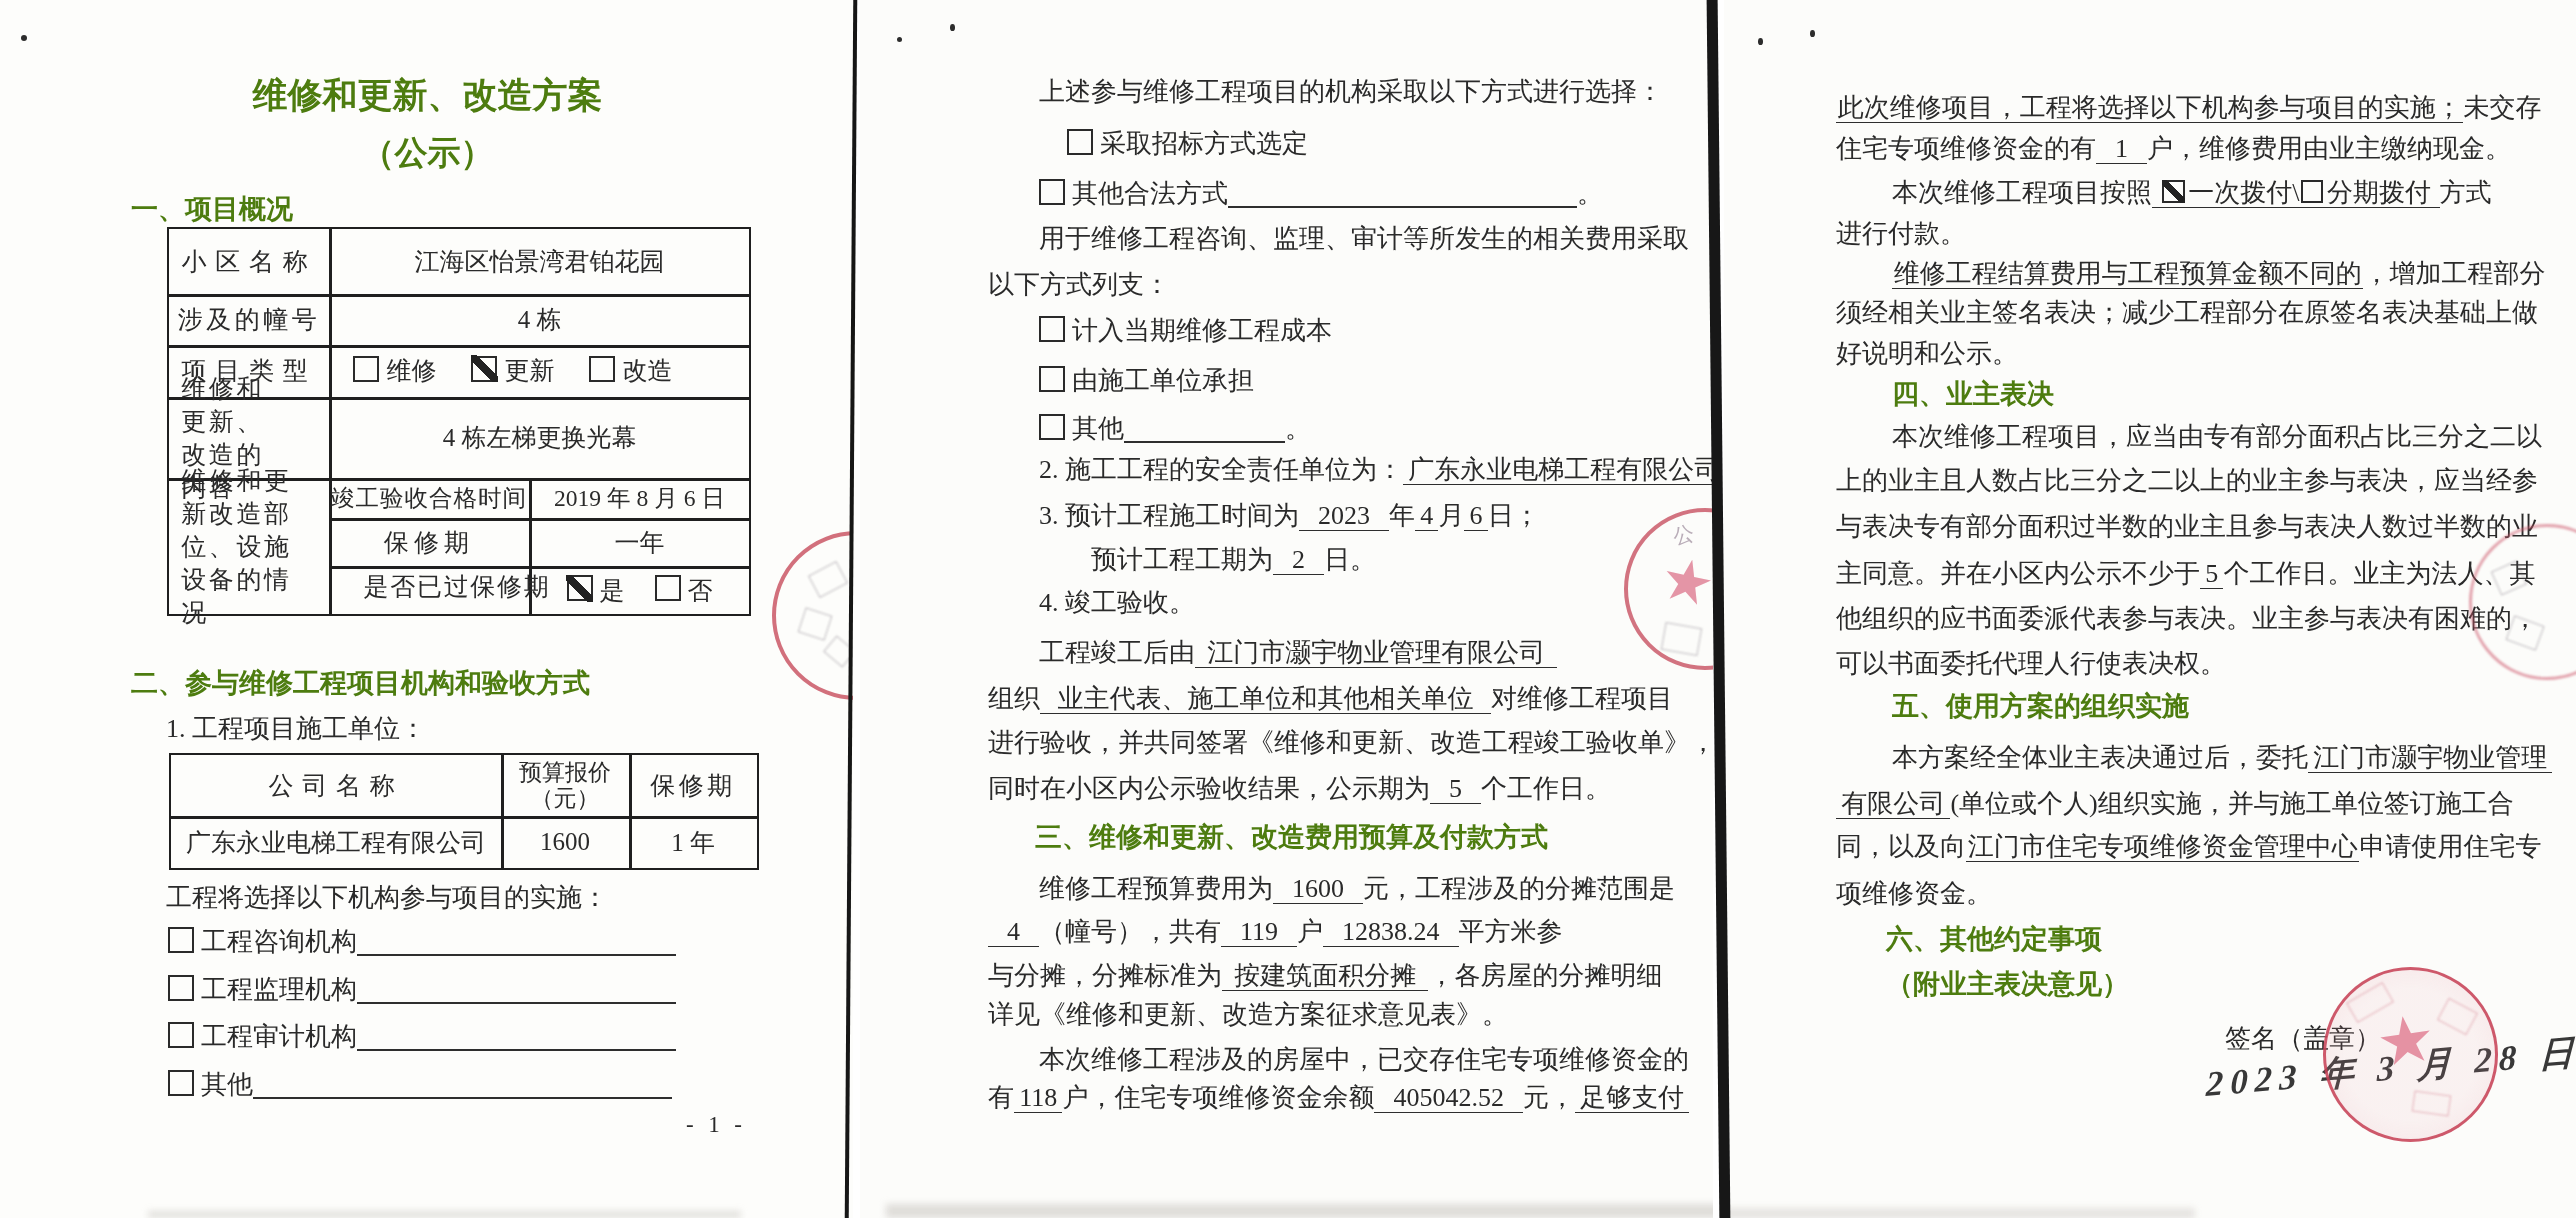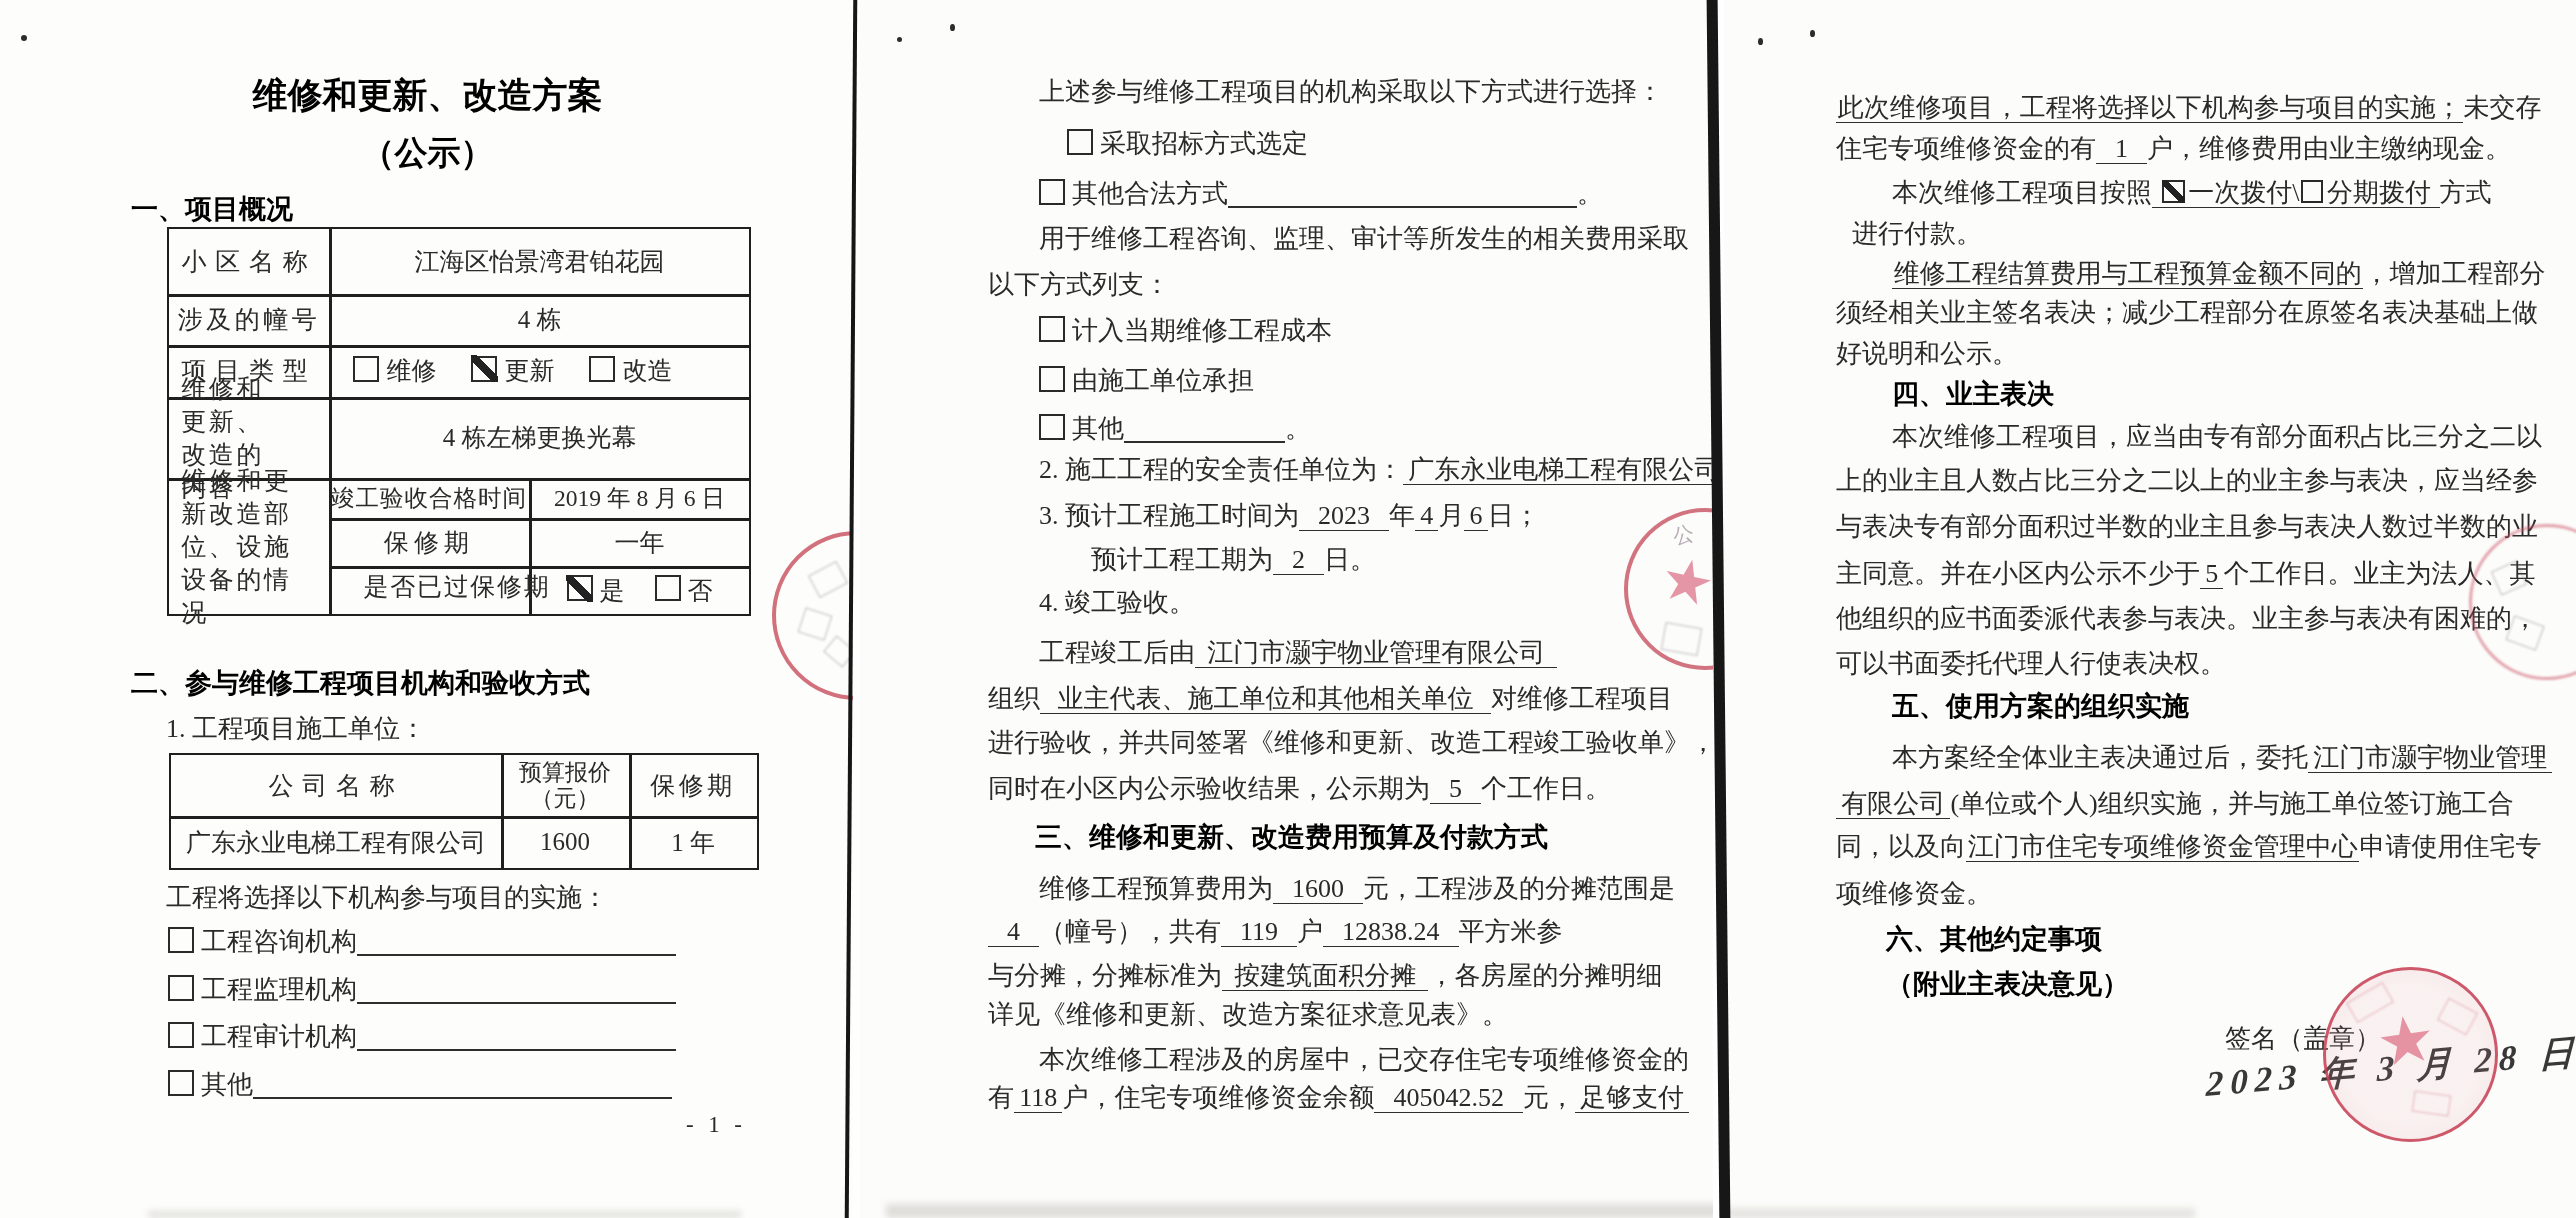--- a/index.html
+++ b/index.html
@@ -11,7 +11,7 @@
   .p3{left:1724px;width:852px;background:#fcfcfa;}
   .divider{position:absolute;top:-10.5px;height:1239px;background:#171717;z-index:5;}
   .ln{position:absolute;white-space:nowrap;font-size:26px;line-height:30px;}
-  .hd{font-family:"Liberation Sans","DejaVu Sans",sans-serif;font-weight:700;font-size:27px;color:#000000;}
+  .hd{font-family:"Liberation Sans","DejaVu Sans",sans-serif;font-weight:700;font-size:27px;color:#4d7c0f;}
   .u{border-bottom:1.7px solid #2e2e2e;padding:0 5.2px;}
   .unum{border-bottom:1.7px solid #2e2e2e;padding:0 19px;}
   .blank{display:inline-block;border-bottom:2.2px solid #2e2e2e;height:24.4px;vertical-align:-5.2px;}

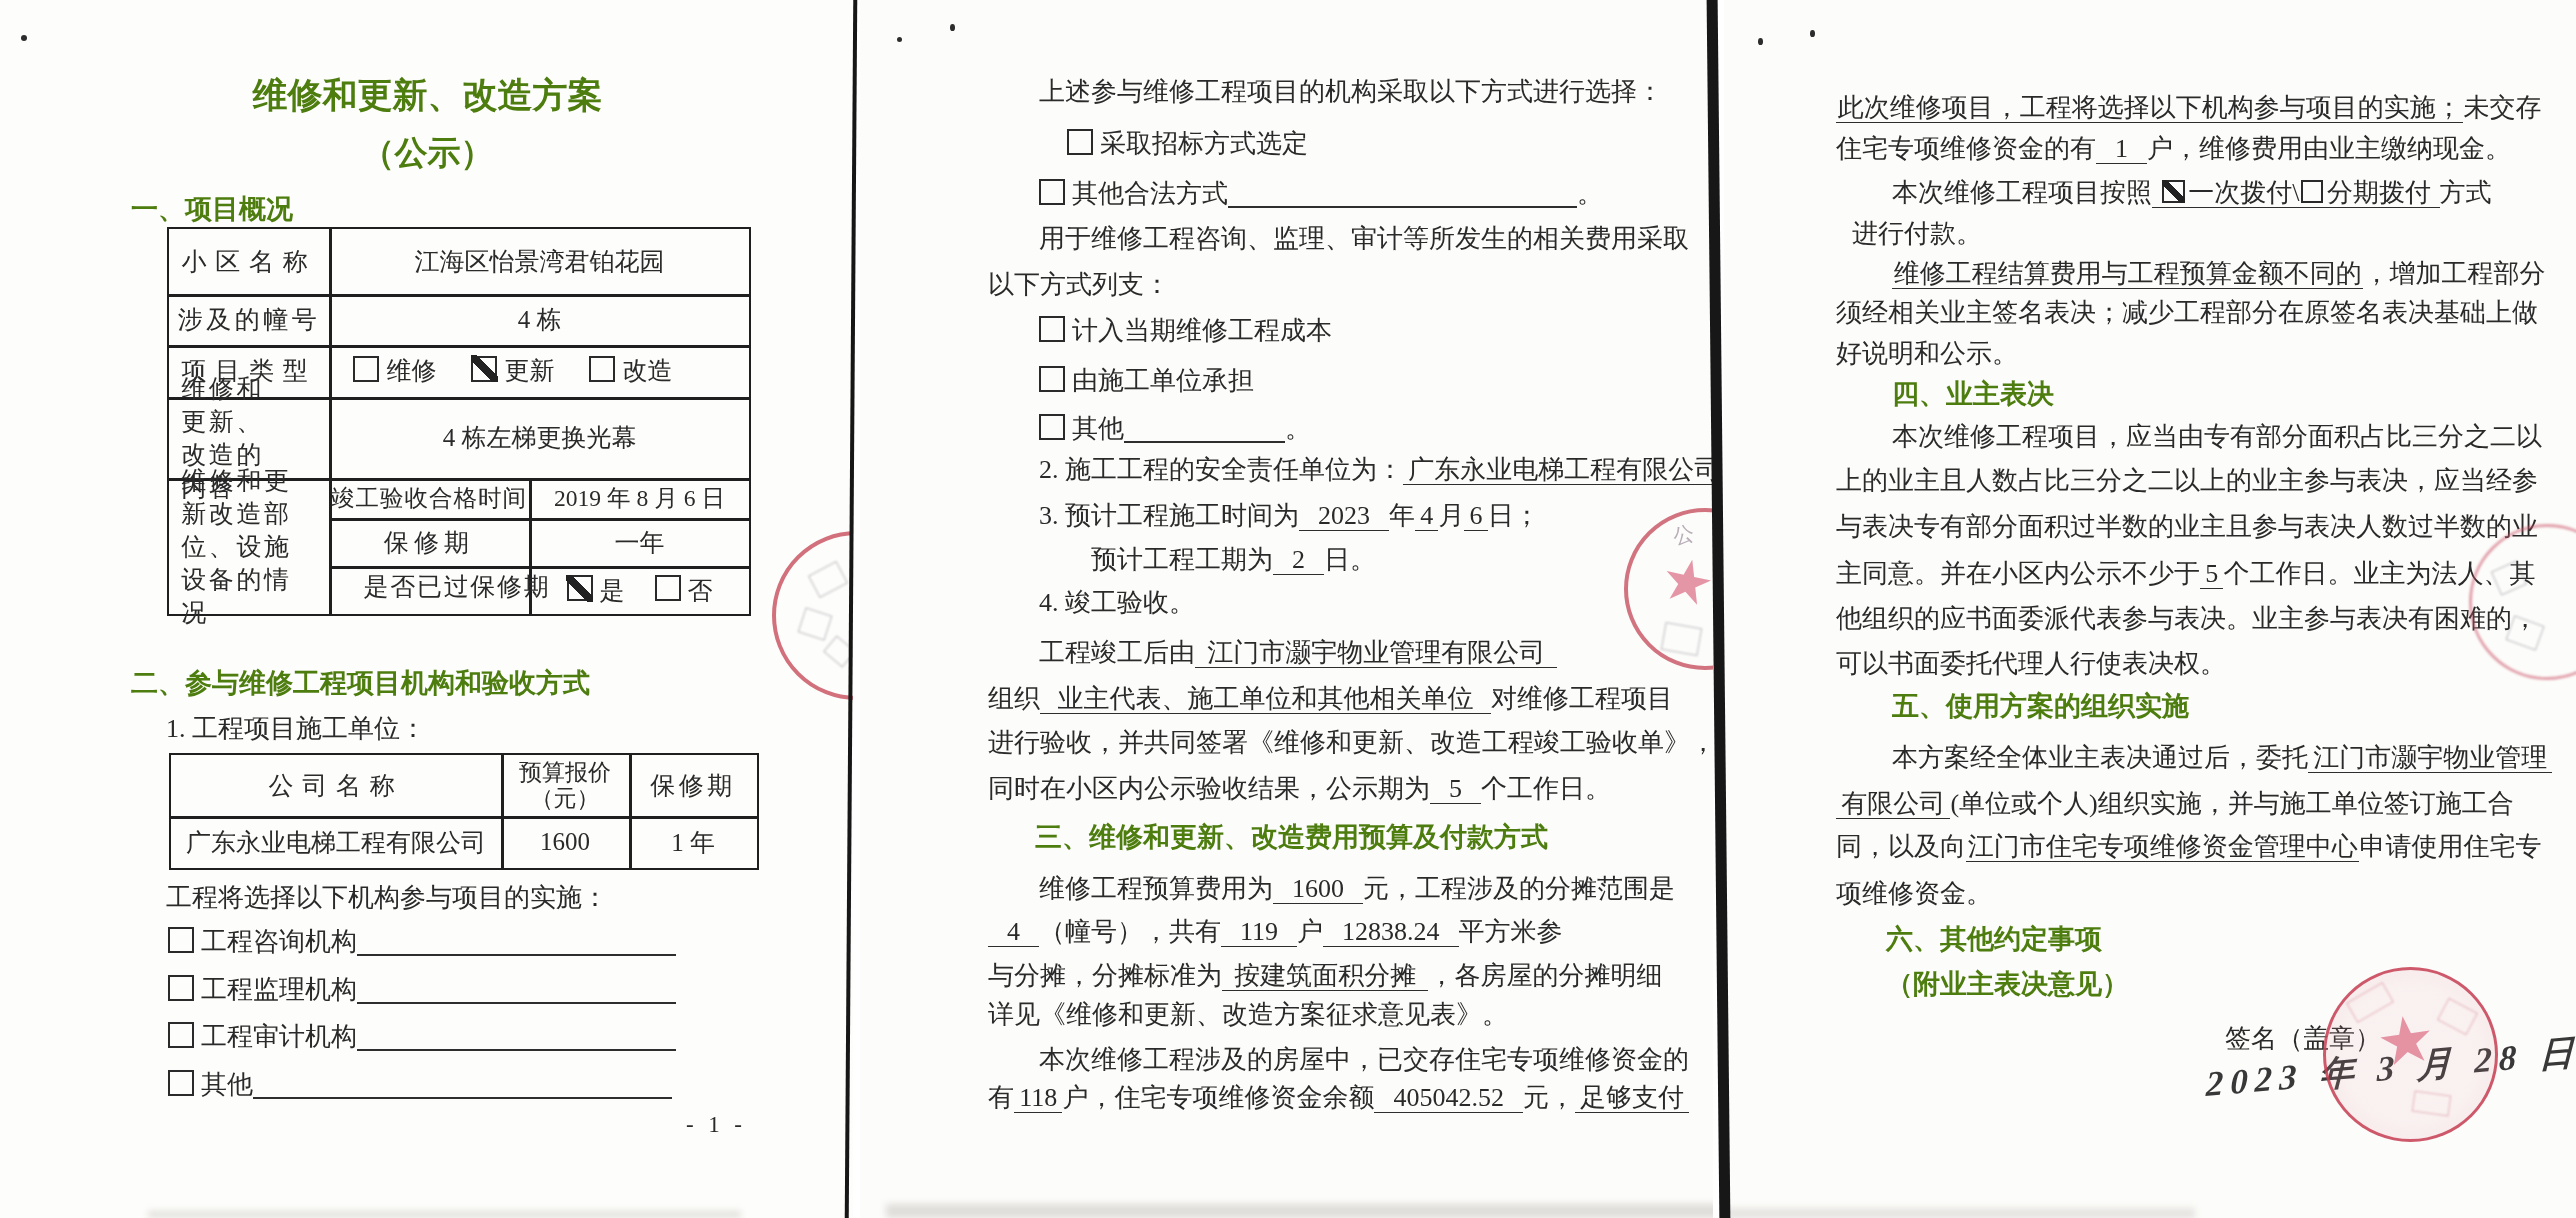--- a/index.html
+++ b/index.html
@@ -212,7 +212,7 @@
     <div class="ln" style="left:168px;top:178px;">
       <span>本次维修工程项目按照</span><span class="u" style="padding:0 8.7px;"><span class="cb cbs" data-state="yes"></span><span>一次拨付</span><span>\</span><span class="cb cbs" data-state="no"></span><span>分期拨付</span></span><span>方式</span>
     </div>
-    <div class="ln" style="left:128px;top:219px;">进行付款。</div>
+    <div class="ln" style="left:112px;top:219px;">进行付款。</div>
     <div class="ln" style="left:168px;top:259px;">
       <span class="u" style="padding:0 1.7px;">维修工程结算费用与工程预算金额不同的</span><span>，增加工程部分</span>
     </div>

